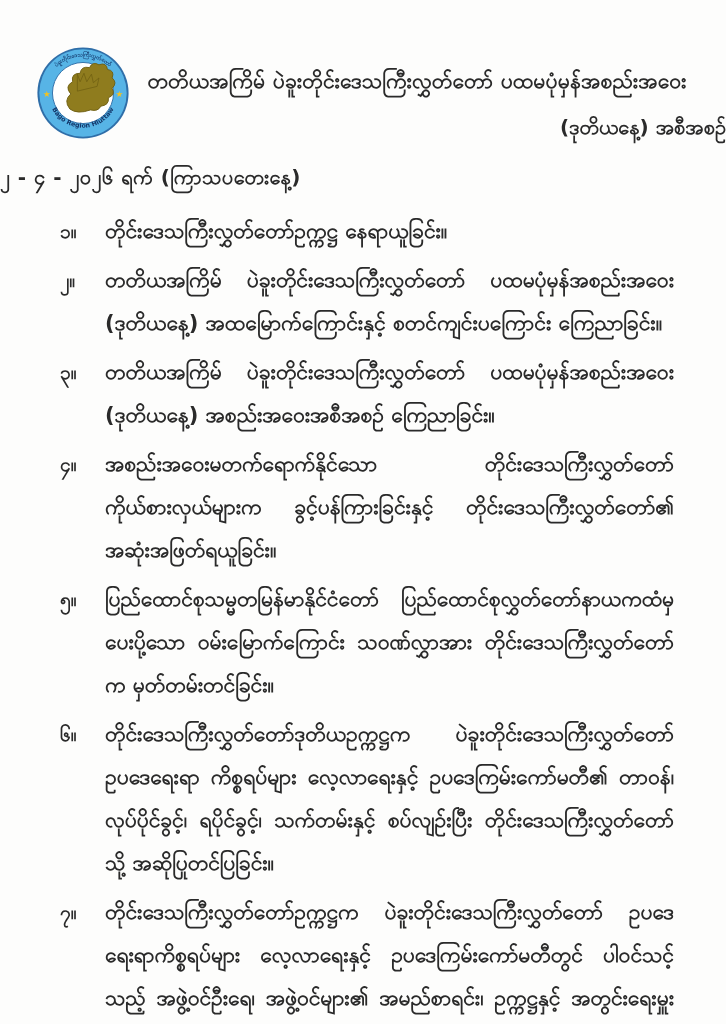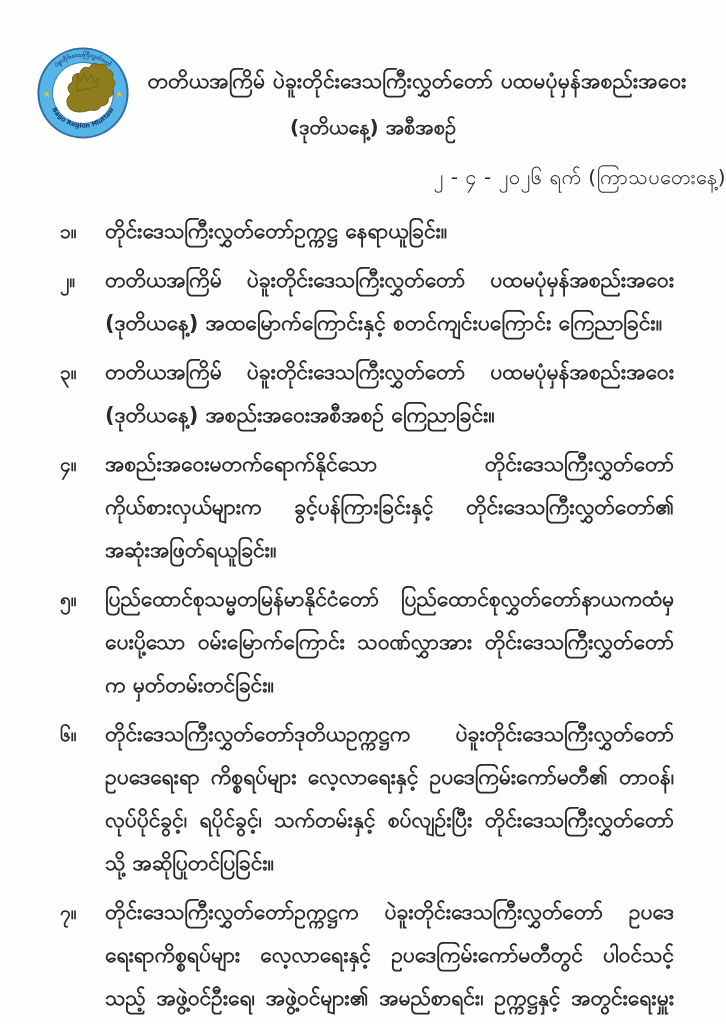--- a/index.html
+++ b/index.html
@@ -38,7 +38,7 @@
   }
   .title-line2 {
     margin-top: 16px;
-    text-align: center;
+    text-align: right;
     font-size: 20px;
     font-weight: bold;
     margin-left: 20px;

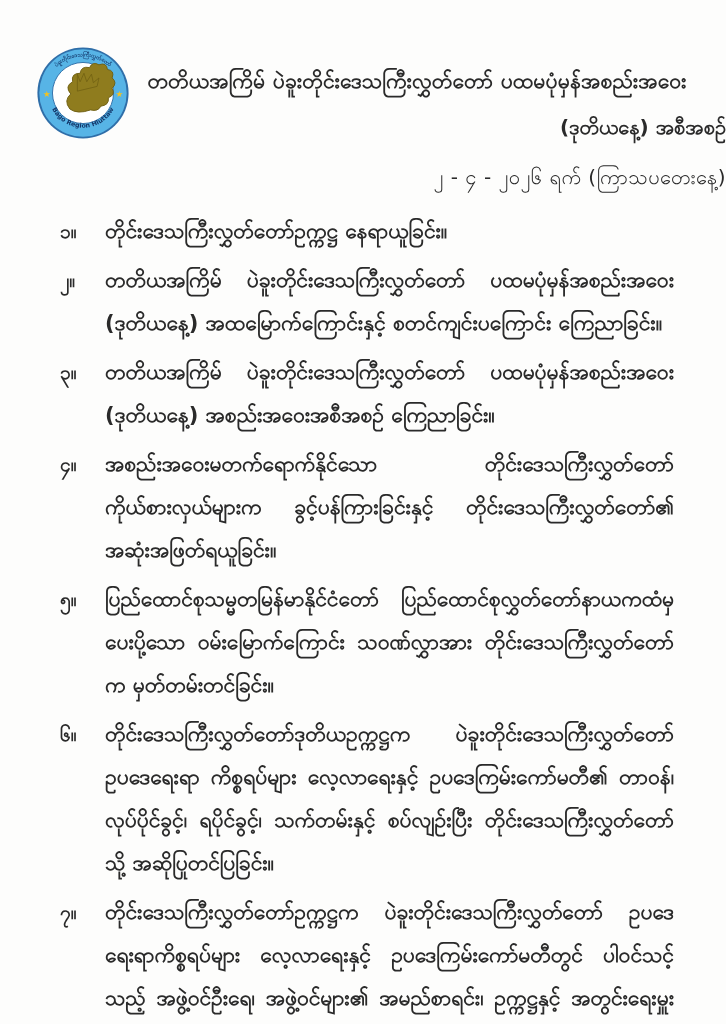--- a/index.html
+++ b/index.html
@@ -45,9 +45,9 @@
   }
   .title-line3 {
     margin-top: 20px;
-    text-align: right;
+    text-align: left;
     font-size: 20px;
-    font-weight: normal;
+    font-weight: bold;
     letter-spacing: 0.5px;
   }
   

